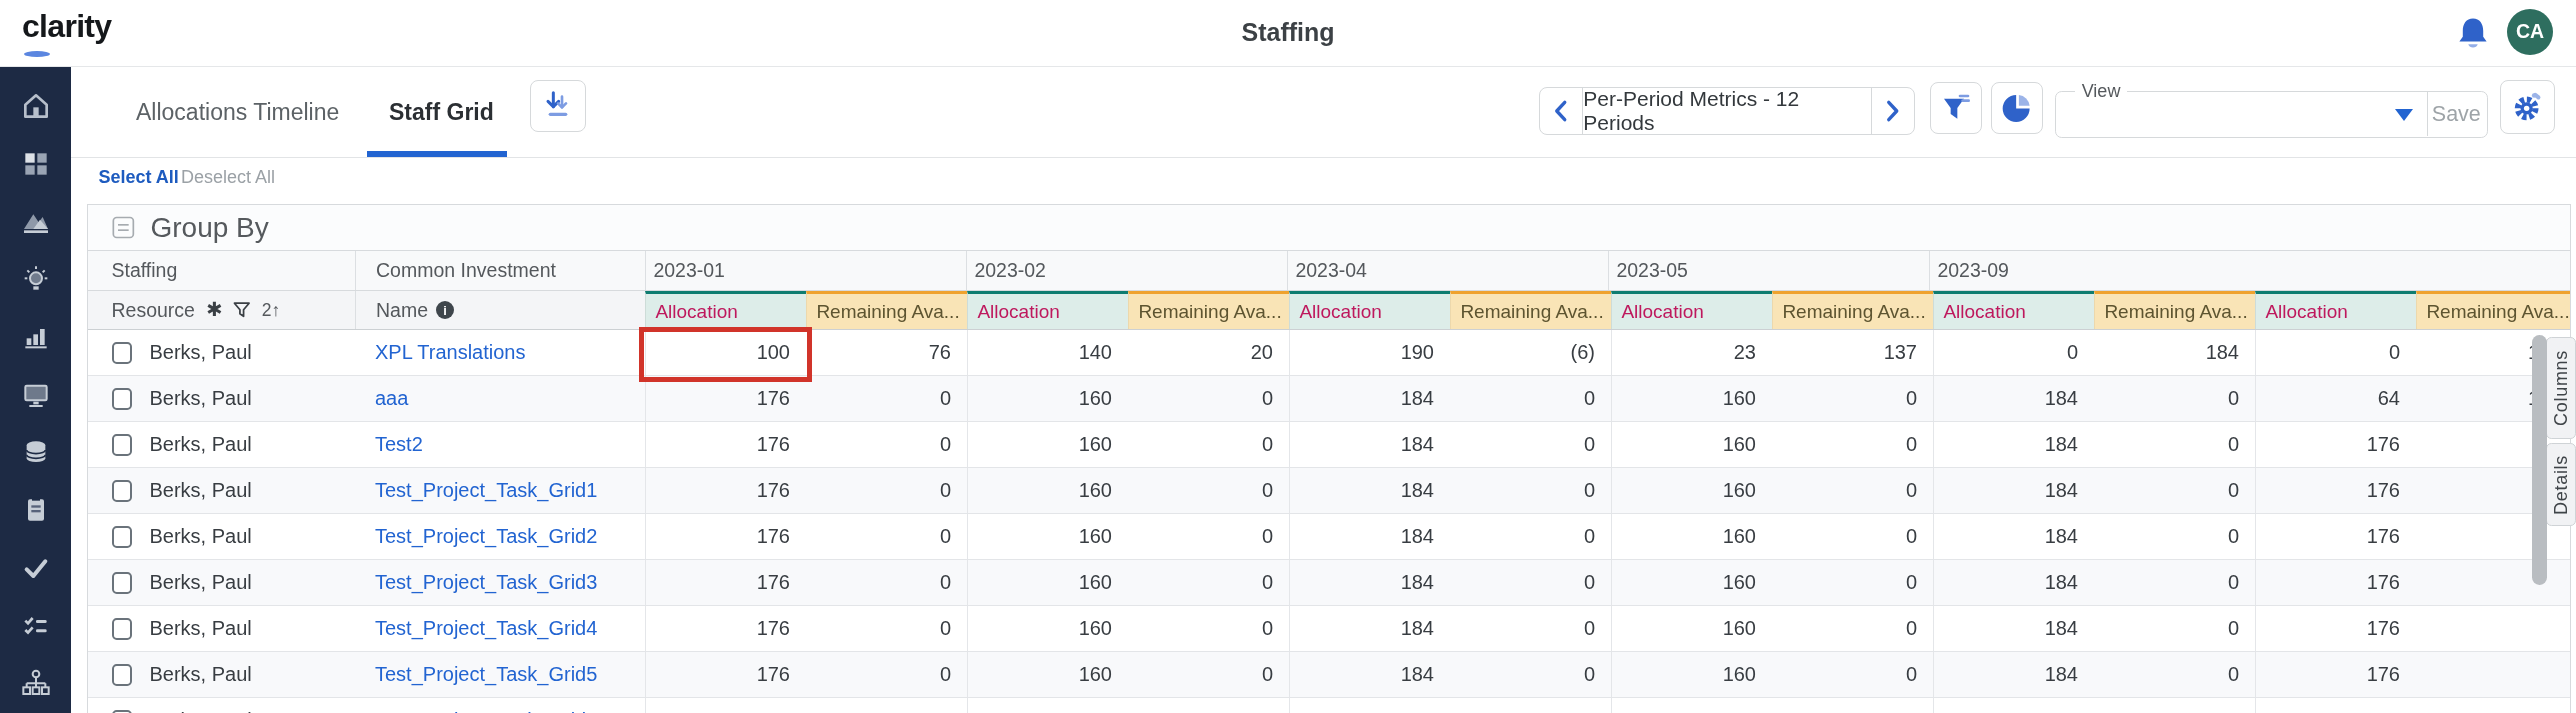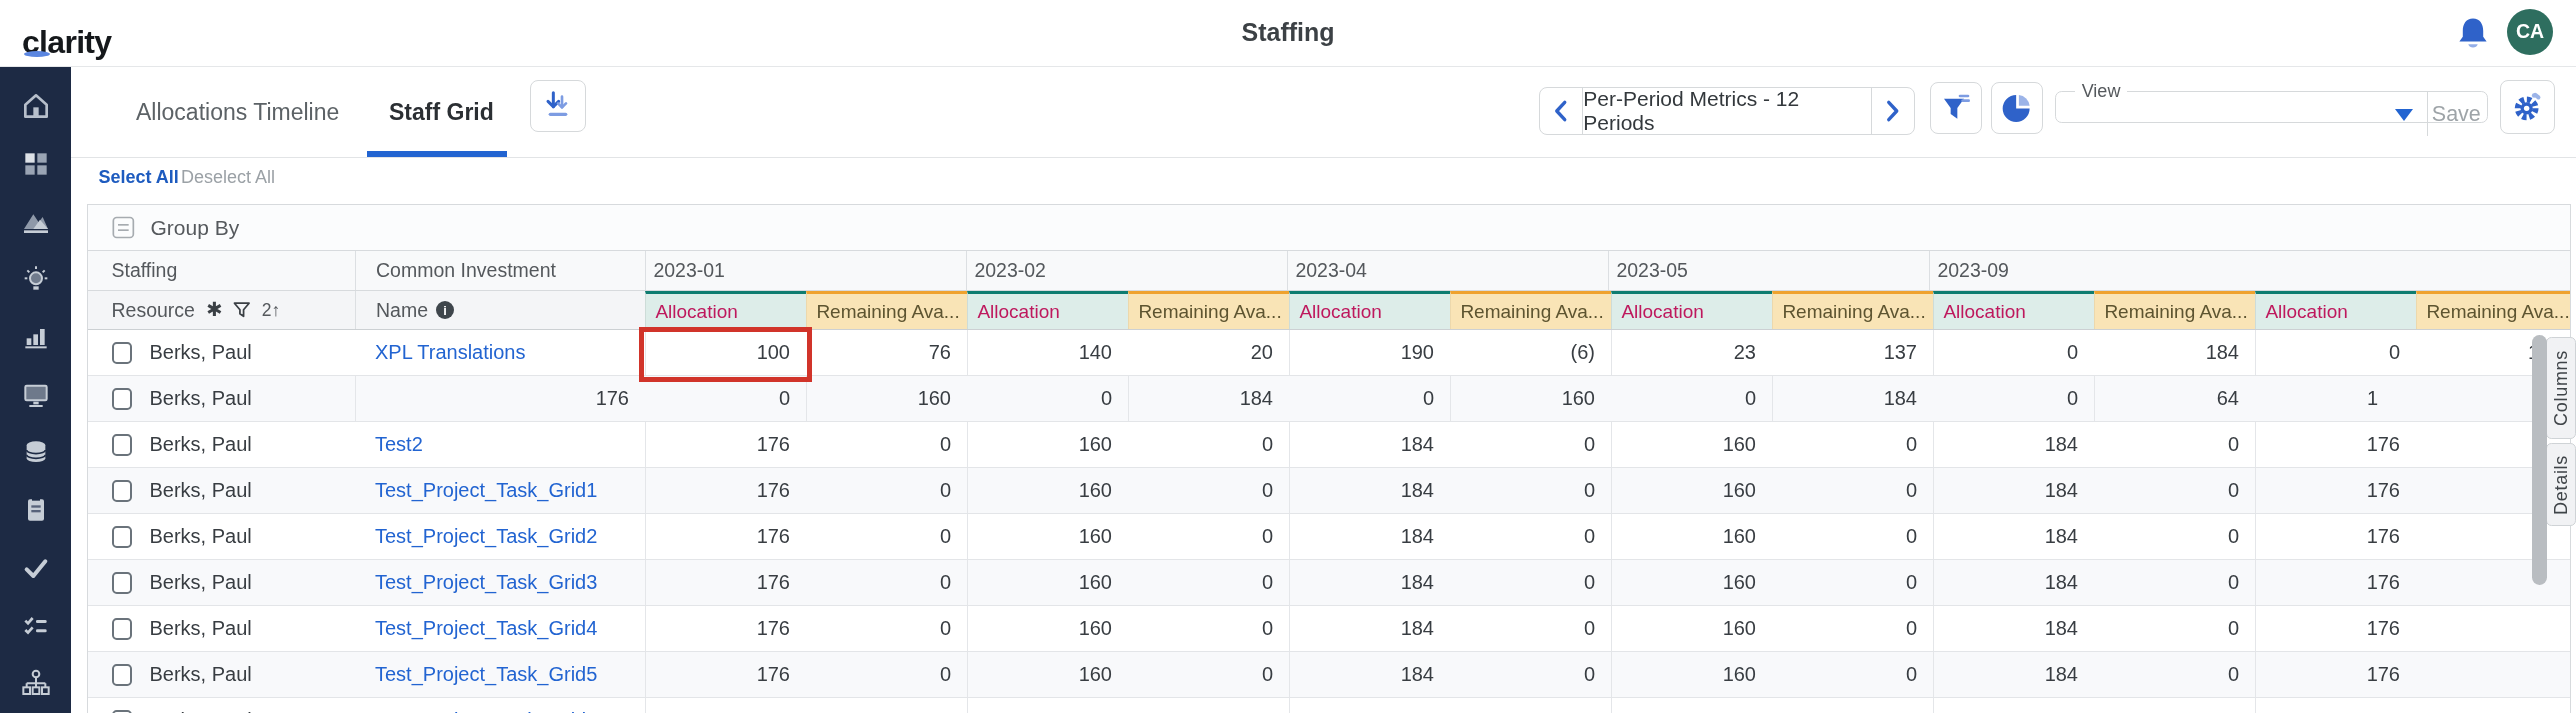--- a/index.html
+++ b/index.html
@@ -9,7 +9,7 @@
   
   #topbar { position:absolute; left:0; top:0; width:2576px; height:67px; background:#fff;
             border-bottom:1.3px solid #e5e7e9; z-index:30; }
-  #logo { position:absolute; left:22px; top:24px; font-size:32px; font-weight:700; color:#15181b; letter-spacing:-0.7px; }
+  #logo { position:absolute; left:22px; top:8px; font-size:32px; font-weight:700; color:#15181b; letter-spacing:-0.7px; }
   #logo-underline { position:absolute; left:24px; top:51px; width:25.5px; height:6px; background:#5b86e0; border-radius:50%; }
   #page-title { position:absolute; left:50%; top:18px; transform:translateX(-50%); font-size:25px; font-weight:700; color:#3c4145; }
   #bell { position:absolute; left:2456px; top:13.4px; width:34px; height:38px; cursor:pointer; }

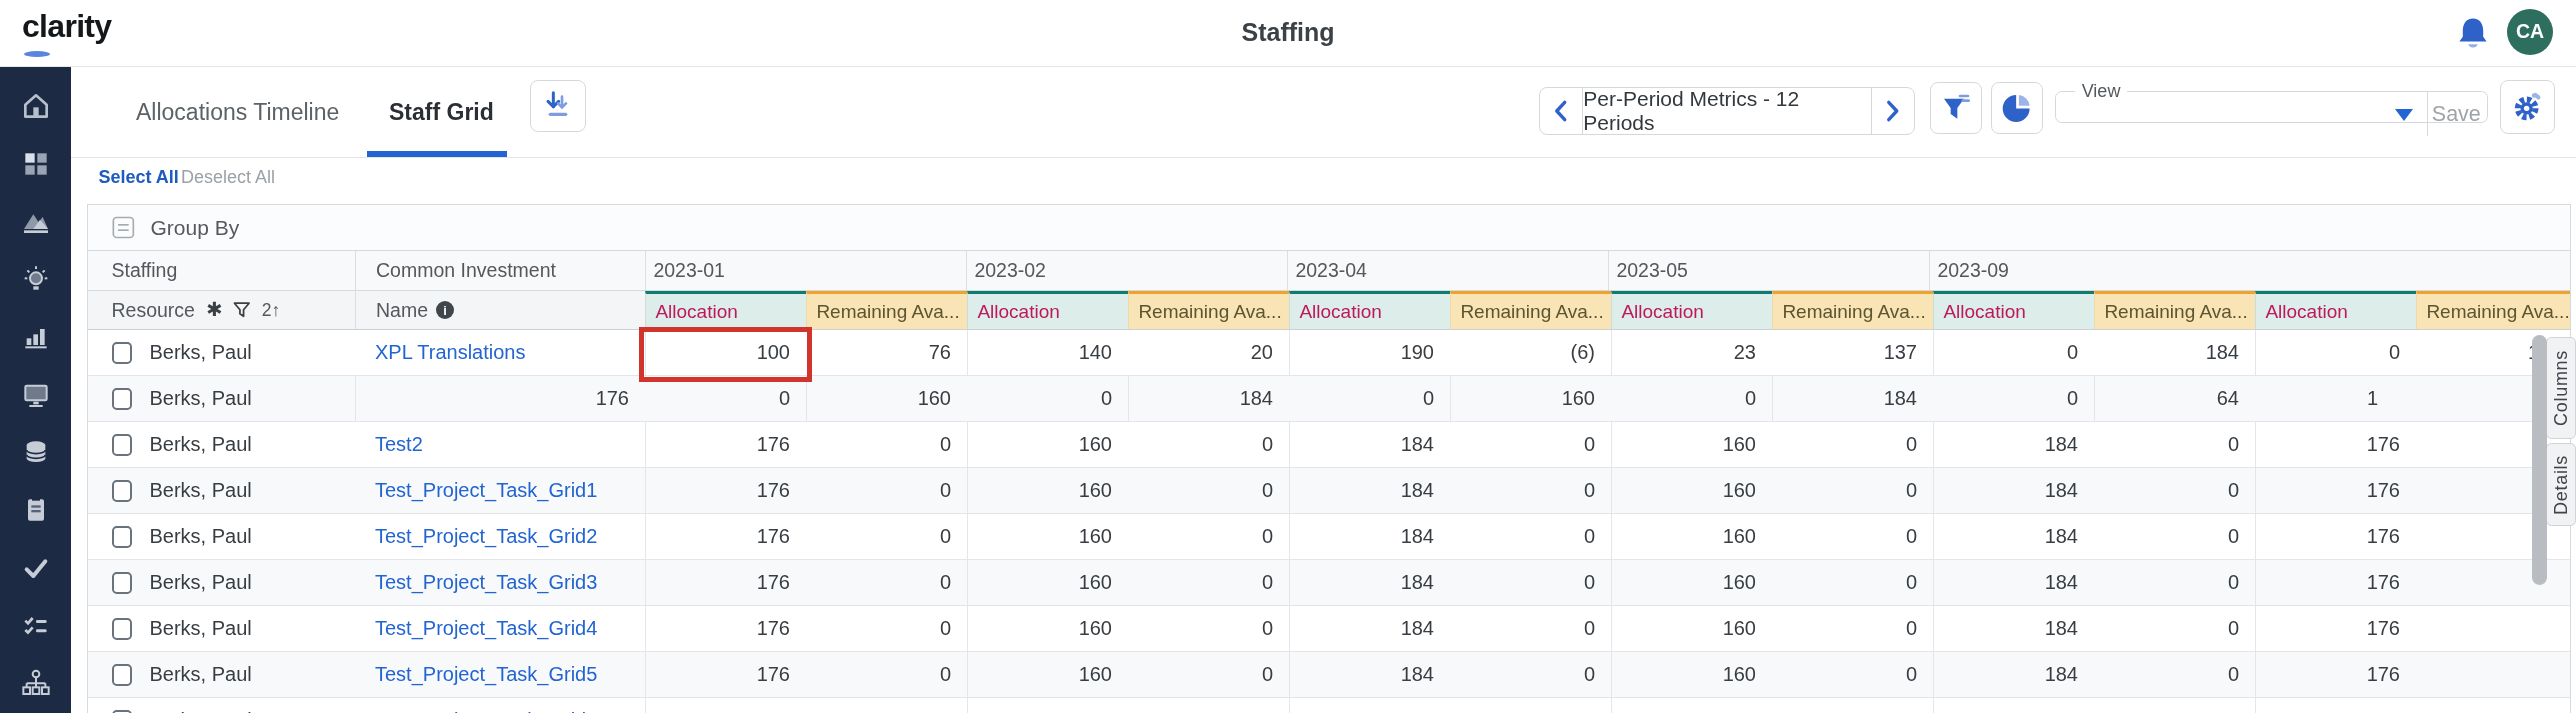--- a/index.html
+++ b/index.html
@@ -38,7 +38,7 @@
   #seg-label { flex:1; display:flex; align-items:center; justify-content:center; font-size:21px; color:#33383c; cursor:pointer; }
   #filter-btn { left:1859px; top:15px; width:52px; height:52px; }
   #pie-btn { left:1920px; top:15px; width:52px; height:52px; }
-  #view-box { position:absolute; left:1984px; top:24px; width:433px; height:32px; border:1.3px solid #d6d9db; border-radius:6.7px; background:#fff; }
+  #view-box { position:absolute; left:1984px; top:24px; width:433px; height:47px; border:1.3px solid #d6d9db; border-radius:6.7px; background:#fff; }
   #view-legend { position:absolute; left:19px; top:-11.4px; background:#fff; padding:0 6.7px; font-size:18px; color:#55595d; }
   #view-value { position:absolute; left:13.4px; top:9.4px; font-size:20px; color:#33383c; }
   #view-caret { position:absolute; right:74px; top:17px; width:0; height:0; border-left:9.4px solid transparent;

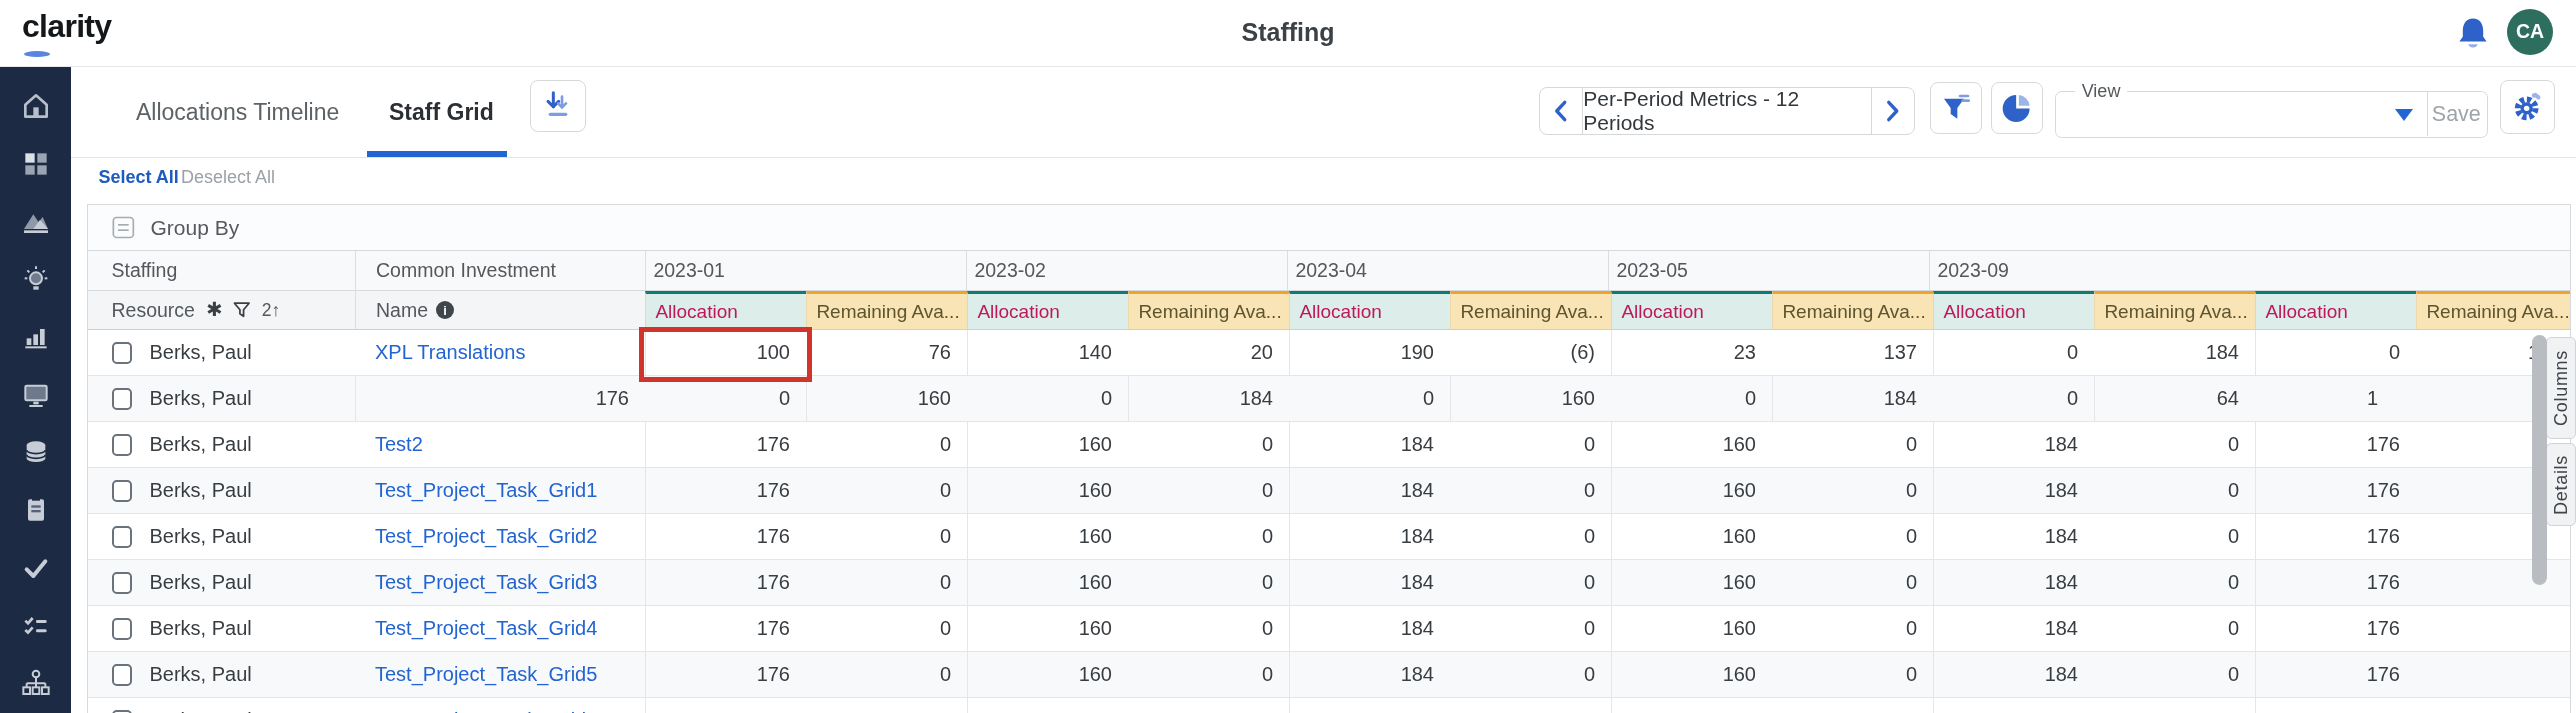--- a/index.html
+++ b/index.html
@@ -58,7 +58,7 @@
           background:#fff; overflow:hidden; z-index:10; }
   #groupby-bar { height:46px; background:#fbfcfd; border-bottom:0.7px solid #d7dadd; display:flex; align-items:center; cursor:pointer; }
   #groupby-bar svg { margin-left:23.5px; }
-  #groupby-label { margin-left:15px; font-size:21px; color:#55595d; }
+  #groupby-label { margin-left:15px; font-size:28px; color:#55595d; }
 
   #group-header { display:grid; grid-template-columns:267px 290px repeat(6,321px); height:40px; background:#f8f9fa;
                   border-bottom:0.7px solid #d7dadd; font-size:19.5px; color:#54585c; }

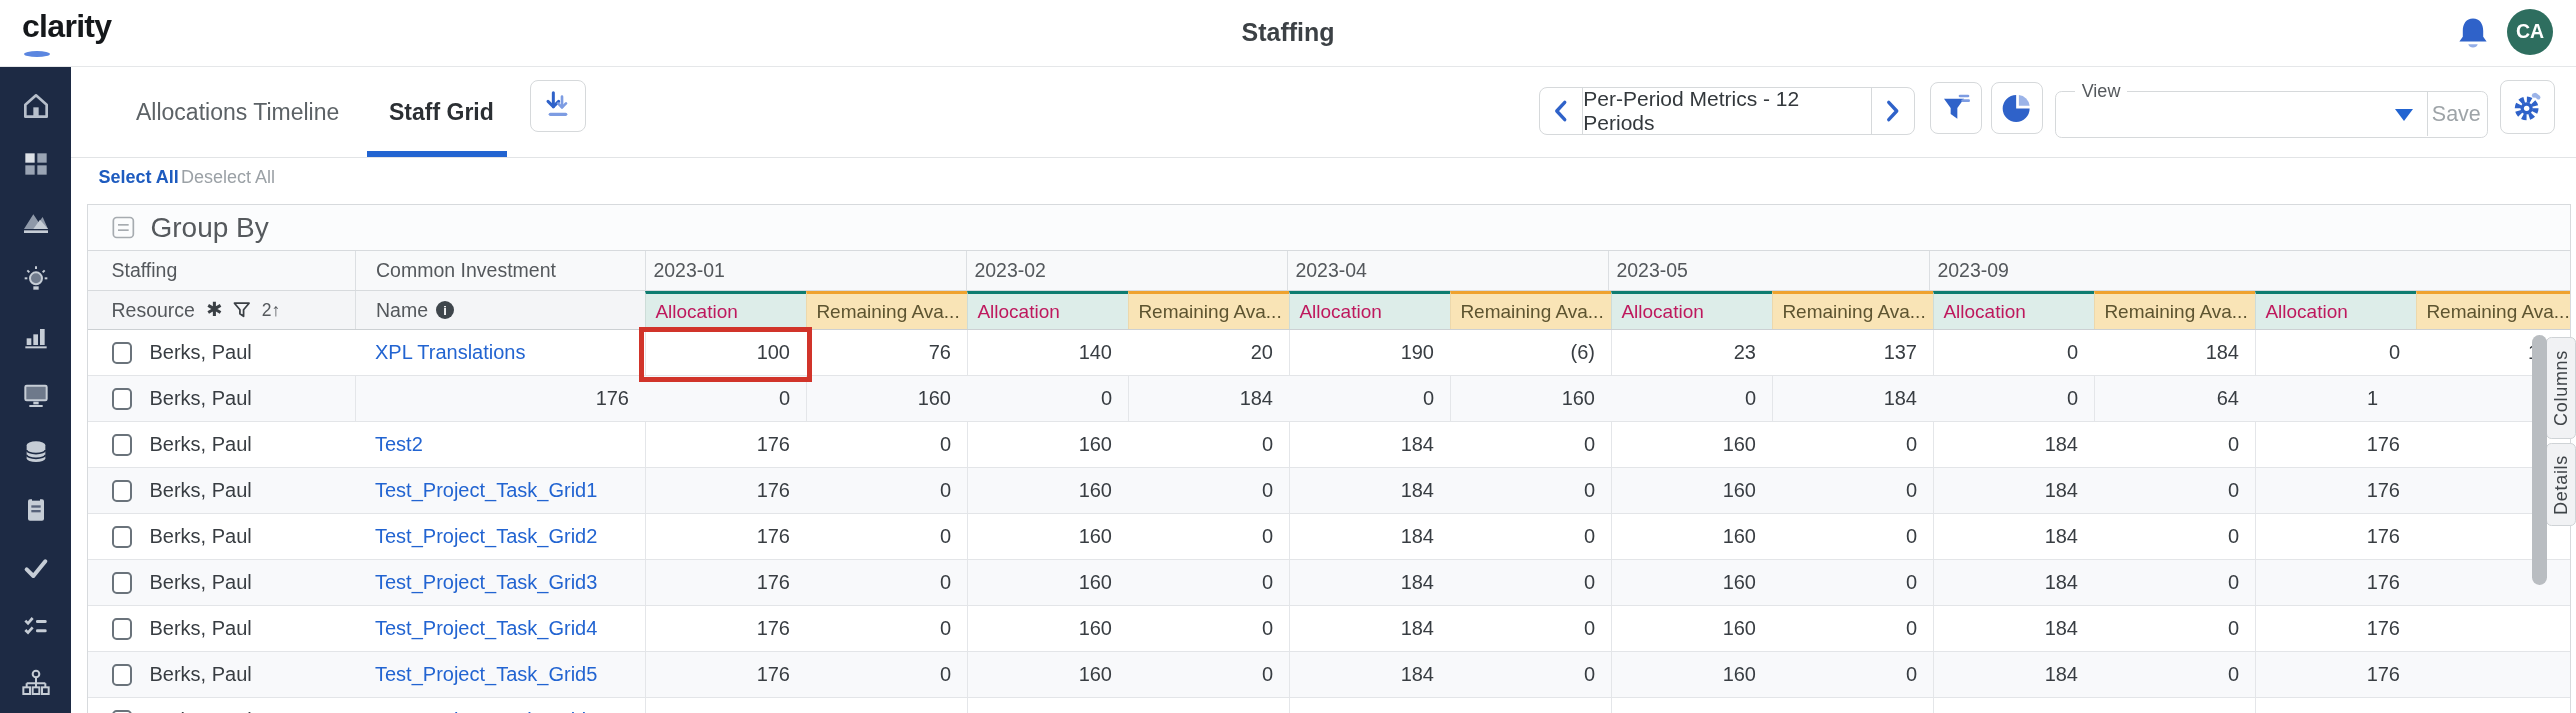--- a/index.html
+++ b/index.html
@@ -365,6 +365,9 @@
           <div class="checkbox"></div>
           <span>Berks, Paul</span>
         </div>
+        <div class="cell-investment">
+          <span>aaa</span>
+        </div>
         <div class="cell-val pb">176</div>
         <div class="cell-val">0</div>
         <div class="cell-val pb">160</div>

